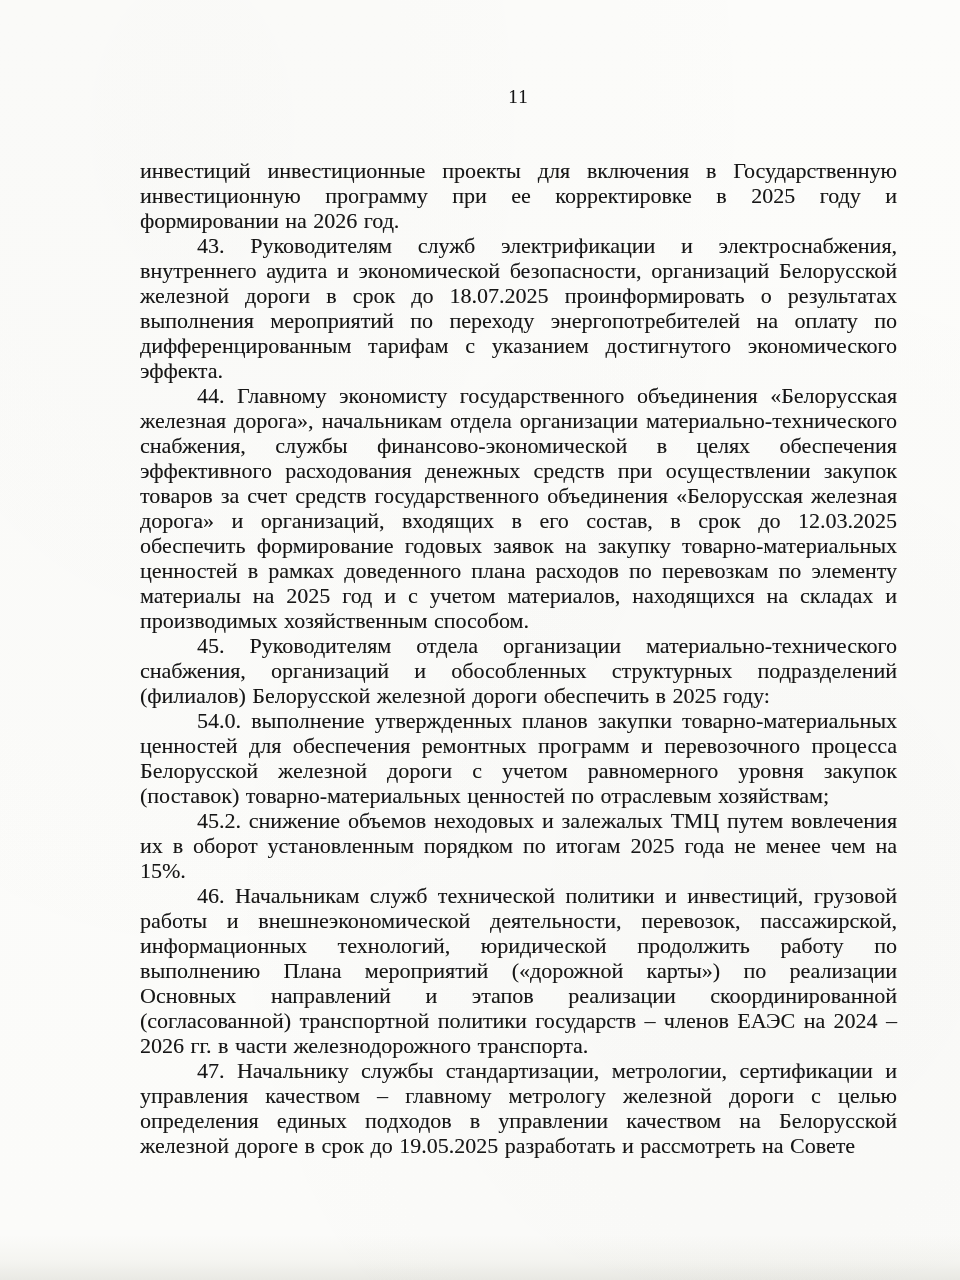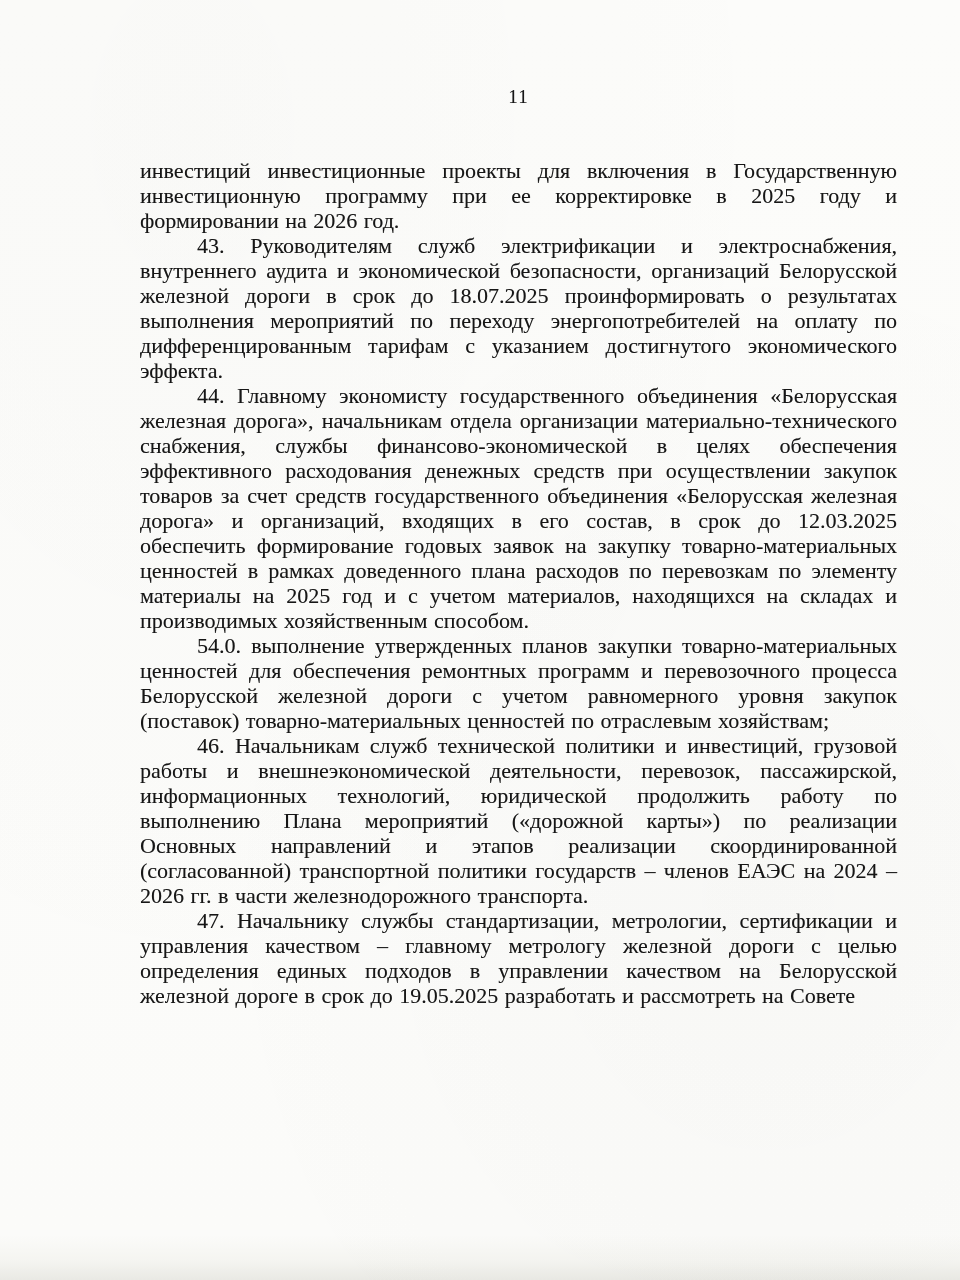--- a/index.html
+++ b/index.html
@@ -80,6 +80,7 @@
     <p class="para no-indent">инвестиций инвестиционные проекты для включения в Государственную инвестиционную программу при ее корректировке в 2025 году и формировании на 2026 год.</p>
     <p class="para">43. Руководителям служб электрификации и электроснабжения, внутреннего аудита и экономической безопасности, организаций Белорусской железной дороги в срок до 18.07.2025 проинформировать о результатах выполнения мероприятий по переходу энергопотребителей на оплату по дифференцированным тарифам с указанием достигнутого экономического эффекта.</p>
     <p class="para">44. Главному экономисту государственного объединения «Белорусская железная дорога», начальникам отдела организации материально-технического снабжения, службы финансово-экономической в целях обеспечения эффективного расходования денежных средств при осуществлении закупок товаров за счет средств государственного объединения «Белорусская железная дорога» и организаций, входящих в его состав, в срок до 12.03.2025 обеспечить формирование годовых заявок на закупку товарно-материальных ценностей в рамках доведенного плана расходов по перевозкам по элементу материалы на 2025 год и с учетом материалов, находящихся на складах и производимых хозяйственным способом.</p>
+    <p class="para">45. Руководителям отдела организации материально-технического снабжения, организаций и обособленных структурных подразделений (филиалов) Белорусской железной дороги обеспечить в 2025 году:</p>
     <p class="para">54.0. выполнение утвержденных планов закупки товарно-материальных ценностей для обеспечения ремонтных программ и перевозочного процесса Белорусской железной дороги с учетом равномерного уровня закупок (поставок) товарно-материальных ценностей по отраслевым хозяйствам;</p>
     <p class="para">46. Начальникам служб технической политики и инвестиций, грузовой работы и внешнеэкономической деятельности, перевозок, пассажирской, информационных технологий, юридической продолжить работу по выполнению Плана мероприятий («дорожной карты») по реализации Основных направлений и этапов реализации скоординированной (согласованной) транспортной политики государств – членов ЕАЭС на 2024 – 2026 гг. в части железнодорожного транспорта.</p>
     <p class="para">47. Начальнику службы стандартизации, метрологии, сертификации и управления качеством – главному метрологу железной дороги с целью определения единых подходов в управлении качеством на Белорусской железной дороге в срок до 19.05.2025 разработать и рассмотреть на Совете</p>

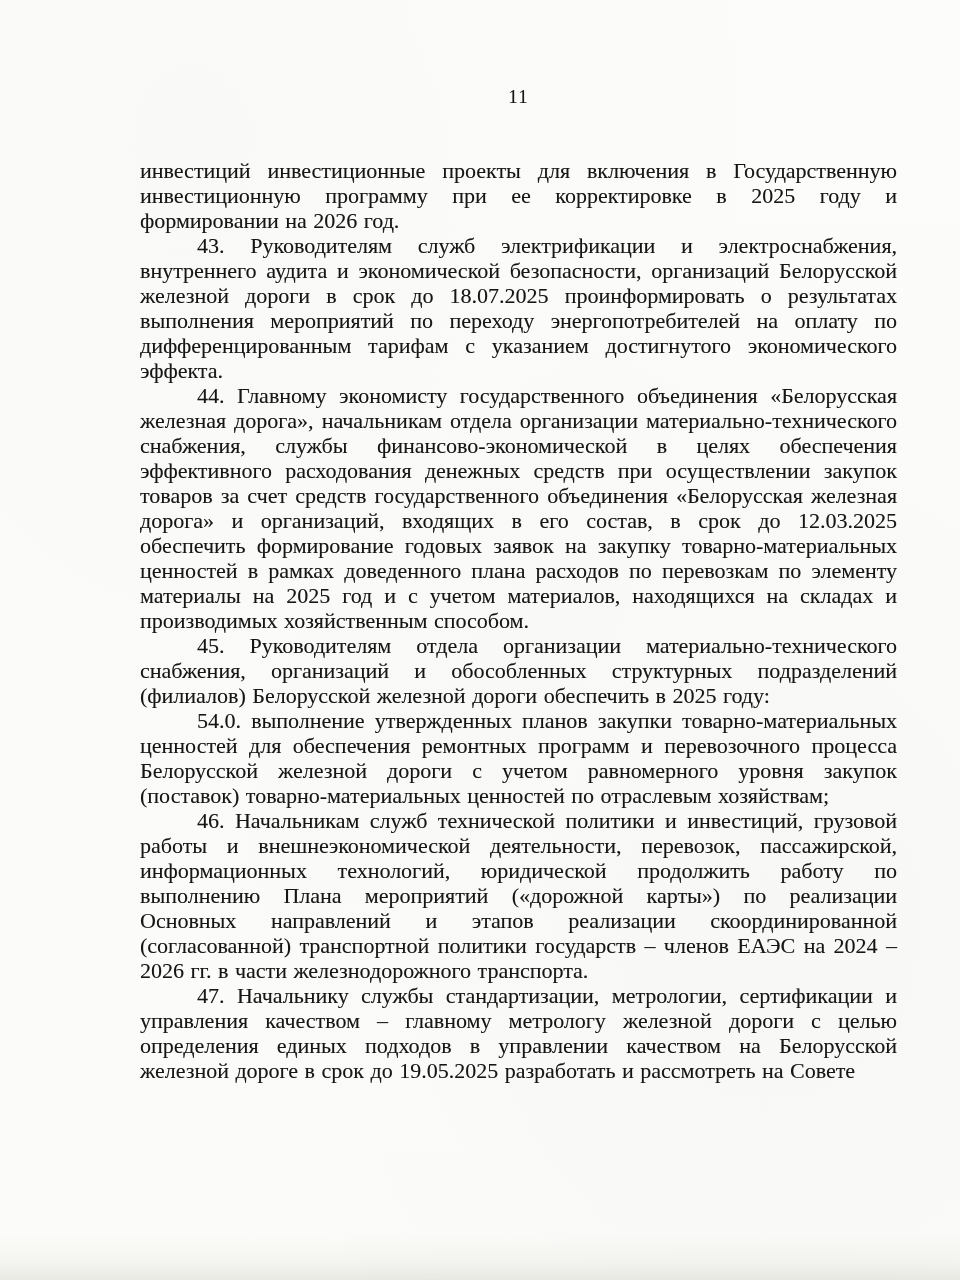--- a/index.html
+++ b/index.html
@@ -82,6 +82,7 @@
     <p class="para">44. Главному экономисту государственного объединения «Белорусская железная дорога», начальникам отдела организации материально-технического снабжения, службы финансово-экономической в целях обеспечения эффективного расходования денежных средств при осуществлении закупок товаров за счет средств государственного объединения «Белорусская железная дорога» и организаций, входящих в его состав, в срок до 12.03.2025 обеспечить формирование годовых заявок на закупку товарно-материальных ценностей в рамках доведенного плана расходов по перевозкам по элементу материалы на 2025 год и с учетом материалов, находящихся на складах и производимых хозяйственным способом.</p>
     <p class="para">45. Руководителям отдела организации материально-технического снабжения, организаций и обособленных структурных подразделений (филиалов) Белорусской железной дороги обеспечить в 2025 году:</p>
     <p class="para">54.0. выполнение утвержденных планов закупки товарно-материальных ценностей для обеспечения ремонтных программ и перевозочного процесса Белорусской железной дороги с учетом равномерного уровня закупок (поставок) товарно-материальных ценностей по отраслевым хозяйствам;</p>
+    <p class="para">45.2. снижение объемов неходовых и залежалых ТМЦ путем вовлечения их в оборот установленным порядком по итогам 2025 года не менее чем на 15%.</p>
     <p class="para">46. Начальникам служб технической политики и инвестиций, грузовой работы и внешнеэкономической деятельности, перевозок, пассажирской, информационных технологий, юридической продолжить работу по выполнению Плана мероприятий («дорожной карты») по реализации Основных направлений и этапов реализации скоординированной (согласованной) транспортной политики государств – членов ЕАЭС на 2024 – 2026 гг. в части железнодорожного транспорта.</p>
     <p class="para">47. Начальнику службы стандартизации, метрологии, сертификации и управления качеством – главному метрологу железной дороги с целью определения единых подходов в управлении качеством на Белорусской железной дороге в срок до 19.05.2025 разработать и рассмотреть на Совете</p>
   </div>

